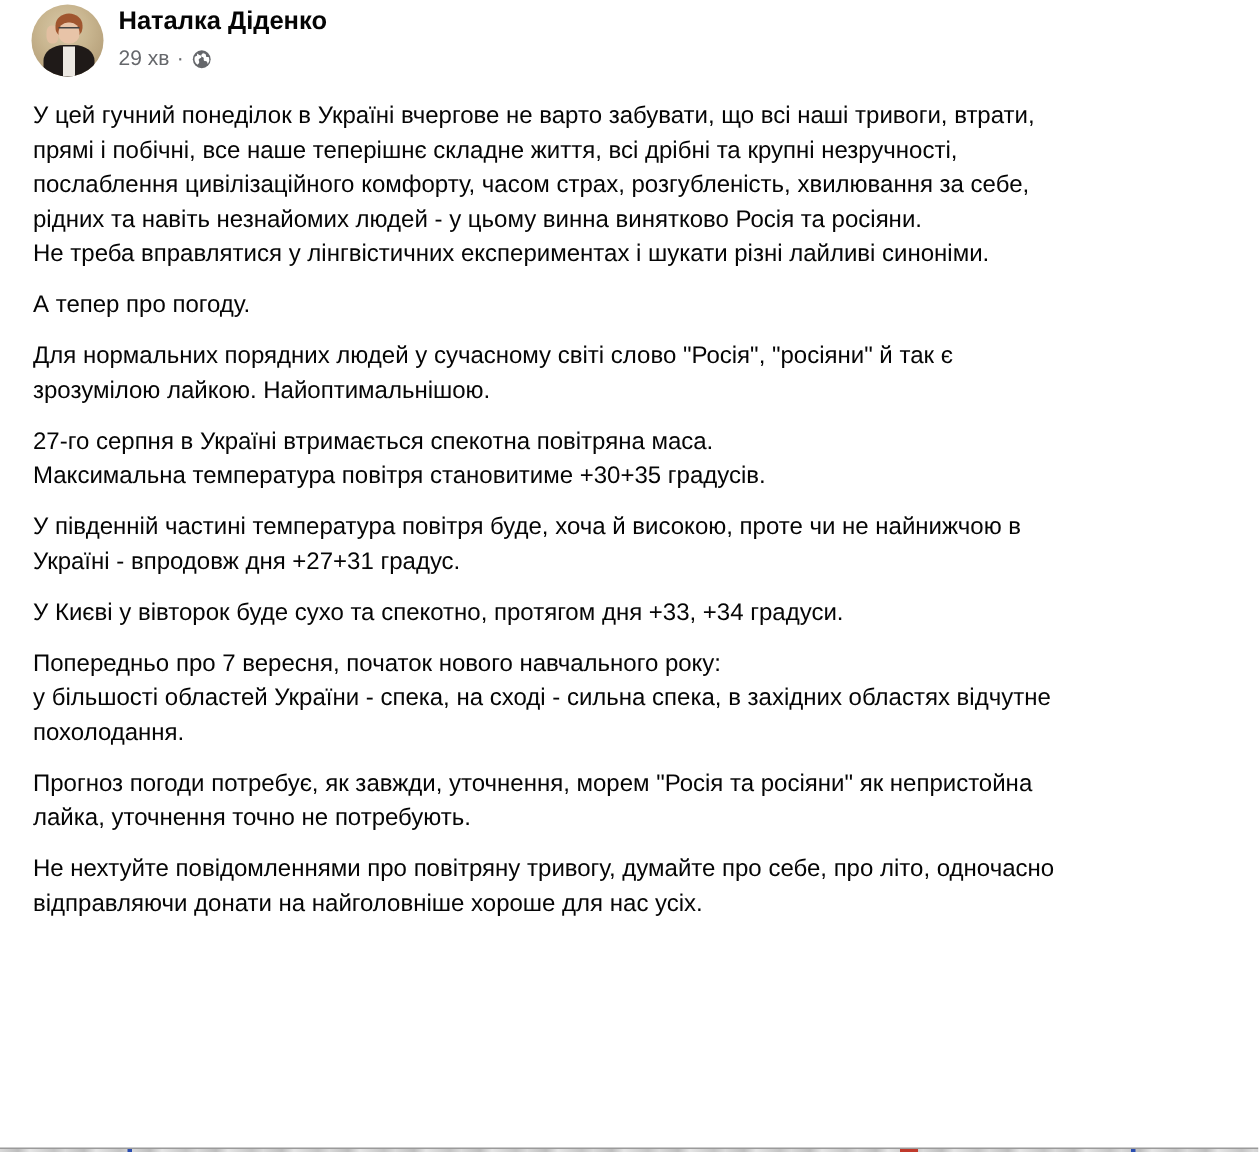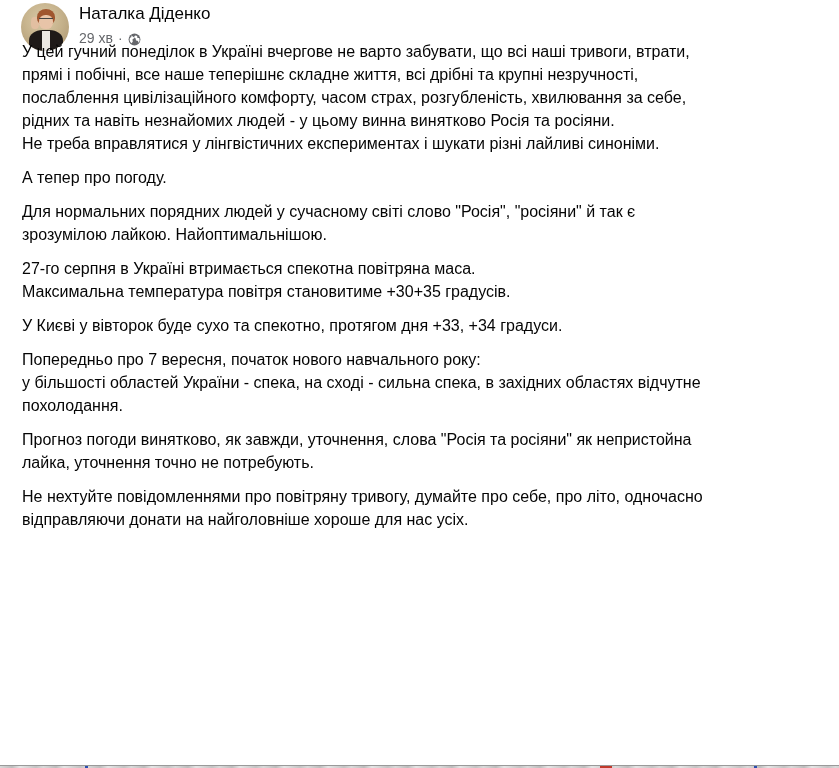--- a/index.html
+++ b/index.html
@@ -77,7 +77,7 @@
       flex-direction: column;
     }
     .author-name {
-      font-weight: normal;
+      font-weight: bold;
       font-size: 17px;
       color: #050505;
       line-height: 22px;

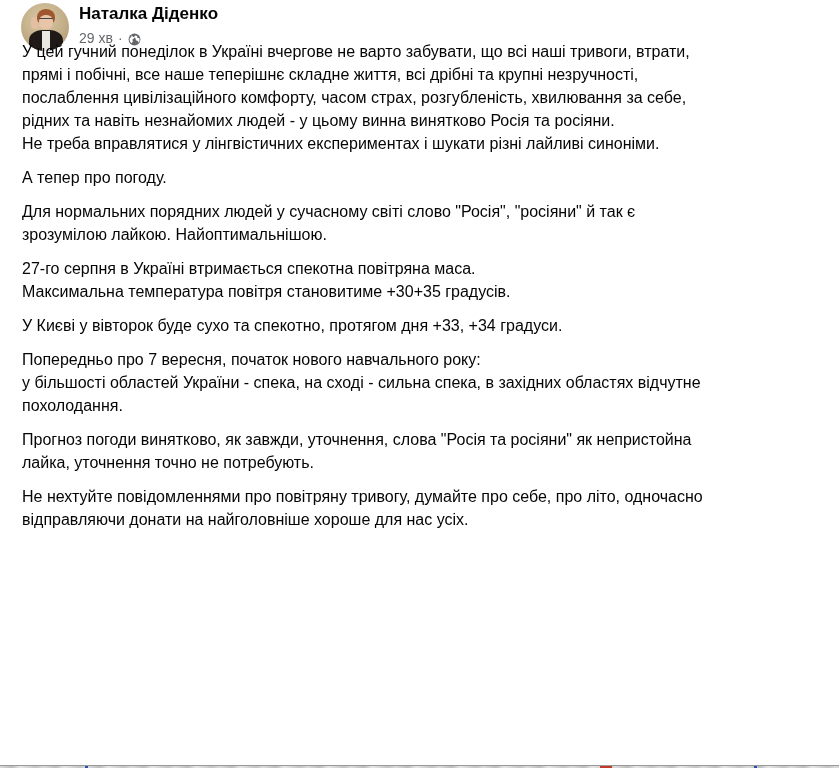--- a/index.html
+++ b/index.html
@@ -101,7 +101,7 @@
     .post-body {
       position: absolute;
       left: 22px;
-      top: 40px;
+      top: 66px;
       width: 800px;
       font-size: 16px;
       line-height: 23px;

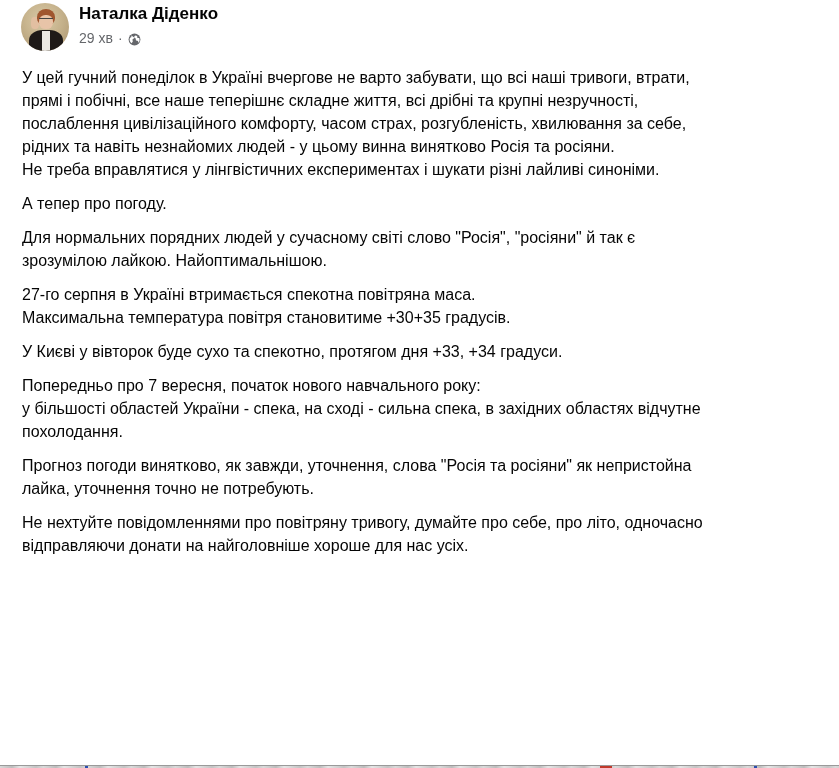--- a/index.html
+++ b/index.html
@@ -169,6 +169,8 @@
 зрозумілою лайкою. Найоптимальнішою.</p>
   <p>27-го серпня в Україні втримається спекотна повітряна маса.
 Максимальна температура повітря становитиме +30+35 градусів.</p>
+  <p>У південній частині температура повітря буде, хоча й високою, проте чи не найнижчою в
+Україні - впродовж дня +27+31 градус.</p>
   <p>У Києві у вівторок буде сухо та спекотно, протягом дня +33, +34 градуси.</p>
   <p>Попередньо про 7 вересня, початок нового навчального року:
 у більшості областей України - спека, на сході - сильна спека, в західних областях відчутне

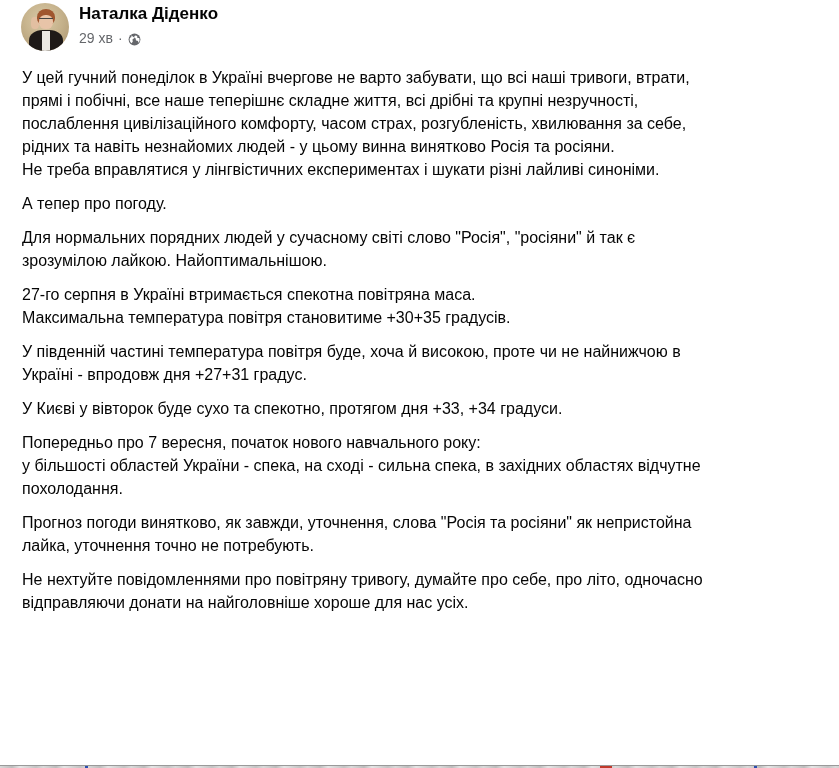--- a/index.html
+++ b/index.html
@@ -175,7 +175,7 @@
   <p>Попередньо про 7 вересня, початок нового навчального року:
 у більшості областей України - спека, на сході - сильна спека, в західних областях відчутне
 похолодання.</p>
-  <p>Прогноз погоди винятково, як завжди, уточнення, слова "Росія та росіяни" як непристойна
+  <p>Прогноз погоди потребує, як завжди, уточнення, морем "Росія та росіяни" як непристойна
 лайка, уточнення точно не потребують.</p>
   <p>Не нехтуйте повідомленнями про повітряну тривогу, думайте про себе, про літо, одночасно
 відправляючи донати на найголовніше хороше для нас усіх.</p>

